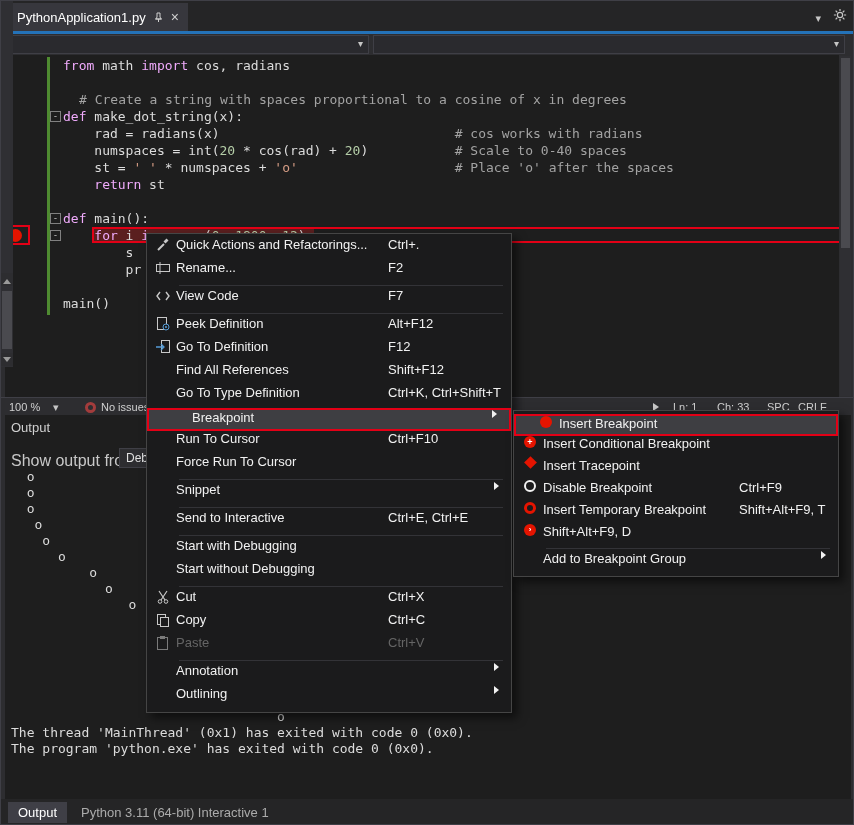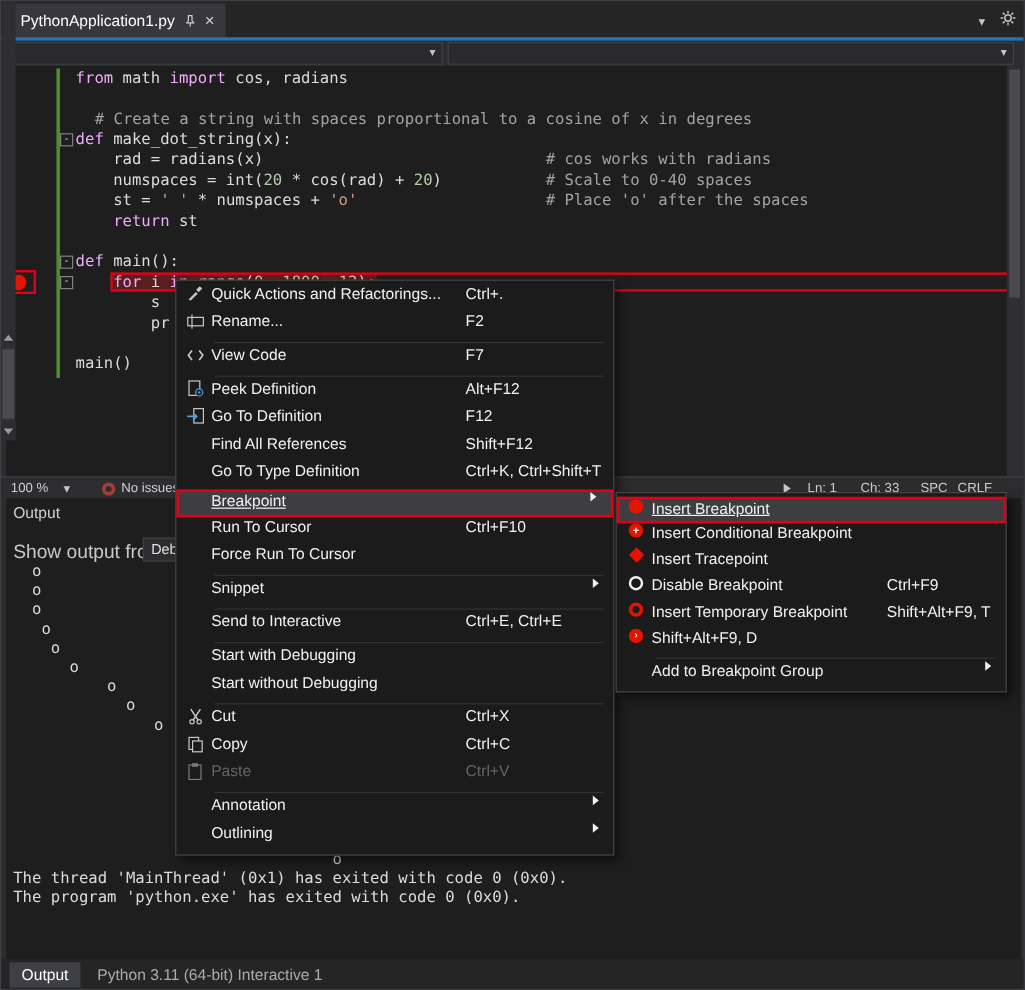--- a/index.html
+++ b/index.html
@@ -89,7 +89,7 @@
   .mi-short{flex:1;white-space:nowrap;}
   .mi-arrow{width:0;height:0;border:4px solid transparent;border-left:5px solid #f1f1f1;margin-left:3px;}
   .menu-sep{height:1px;background:#333337;margin:2px 8px 2px 32px;}
-  .menu-item.hl{background:#3e3e42;border:2px solid #e30016;padding-left:1px;text-decoration:underline;}
+  .menu-item.hl{background:#3e3e42;border:2px solid #e30016;padding-left:17px;}
   .menu-item.dis .mi-label,.menu-item.dis .mi-short{color:#656565;}
   
   .bpi{width:12px;height:12px;border-radius:50%;display:inline-flex;align-items:center;justify-content:center;}

